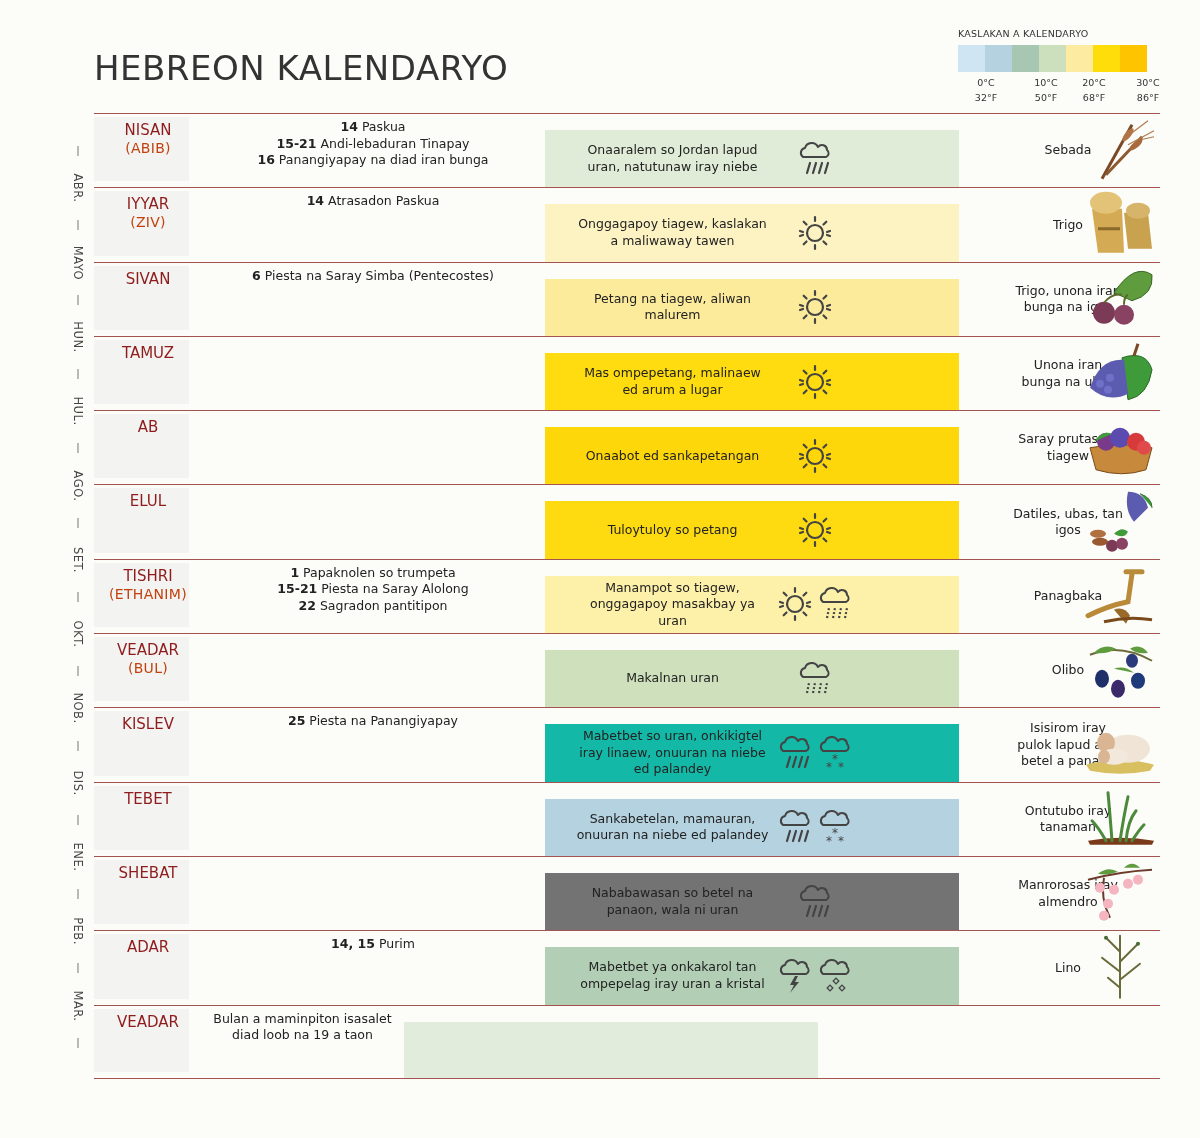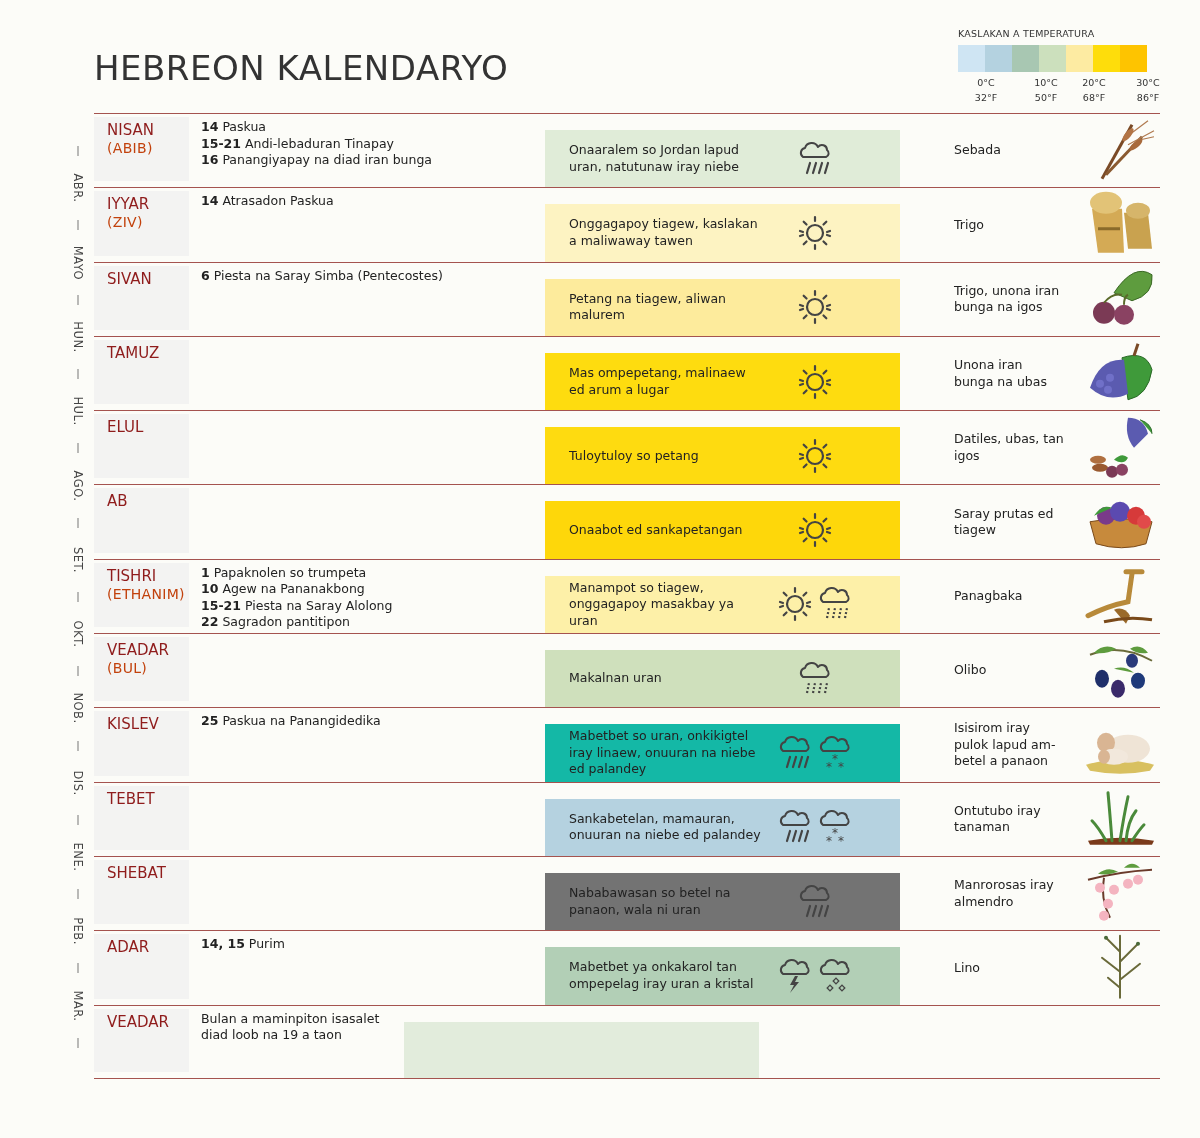--- a/index.html
+++ b/index.html
@@ -69,7 +69,7 @@
 <div class="title">HEBREON KALENDARYO</div>
 
 <div class="legend">
-  <div class="legend-title">KASLAKAN A TEMPERATURA</div>
+  <div class="legend-title">KASLAKAN A KALENDARYO</div>
   <div class="legend-bar" id="legend-bar">
       <span style="background: rgb(207, 229, 243);"></span>
       <span style="background: rgb(180, 210, 224);"></span>

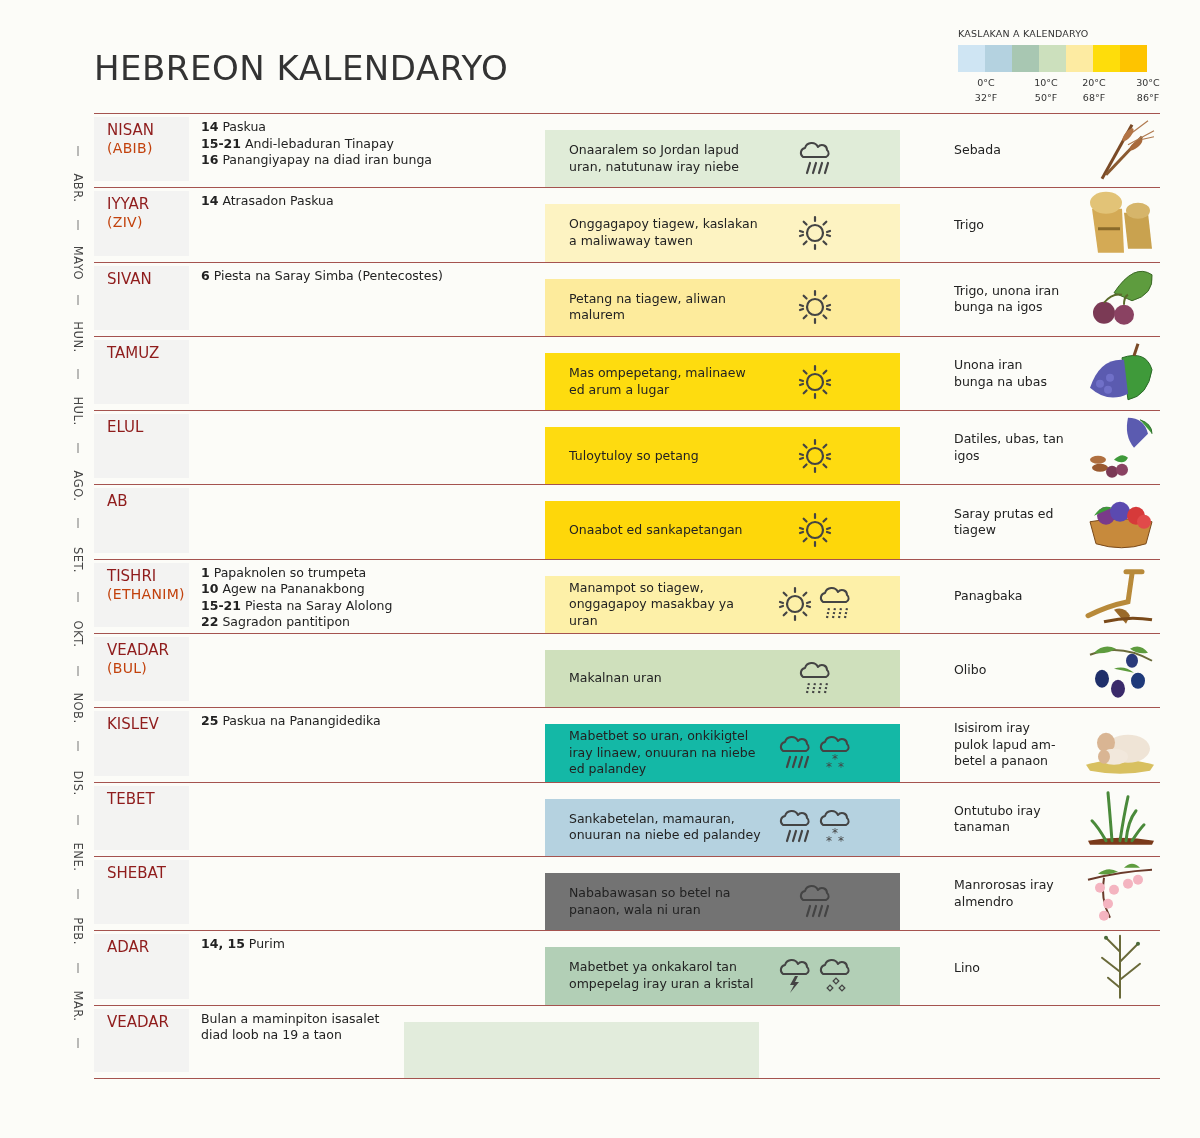--- a/index.html
+++ b/index.html
@@ -38,6 +38,7 @@
     .row {
       position: relative; height: 74.3px; border-top: 1.5px solid #a5534f;
       display: flex;
+      text-align: center;
     }
     .row:last-child { border-bottom: 1.5px solid #a5534f; }
     .month-cell {

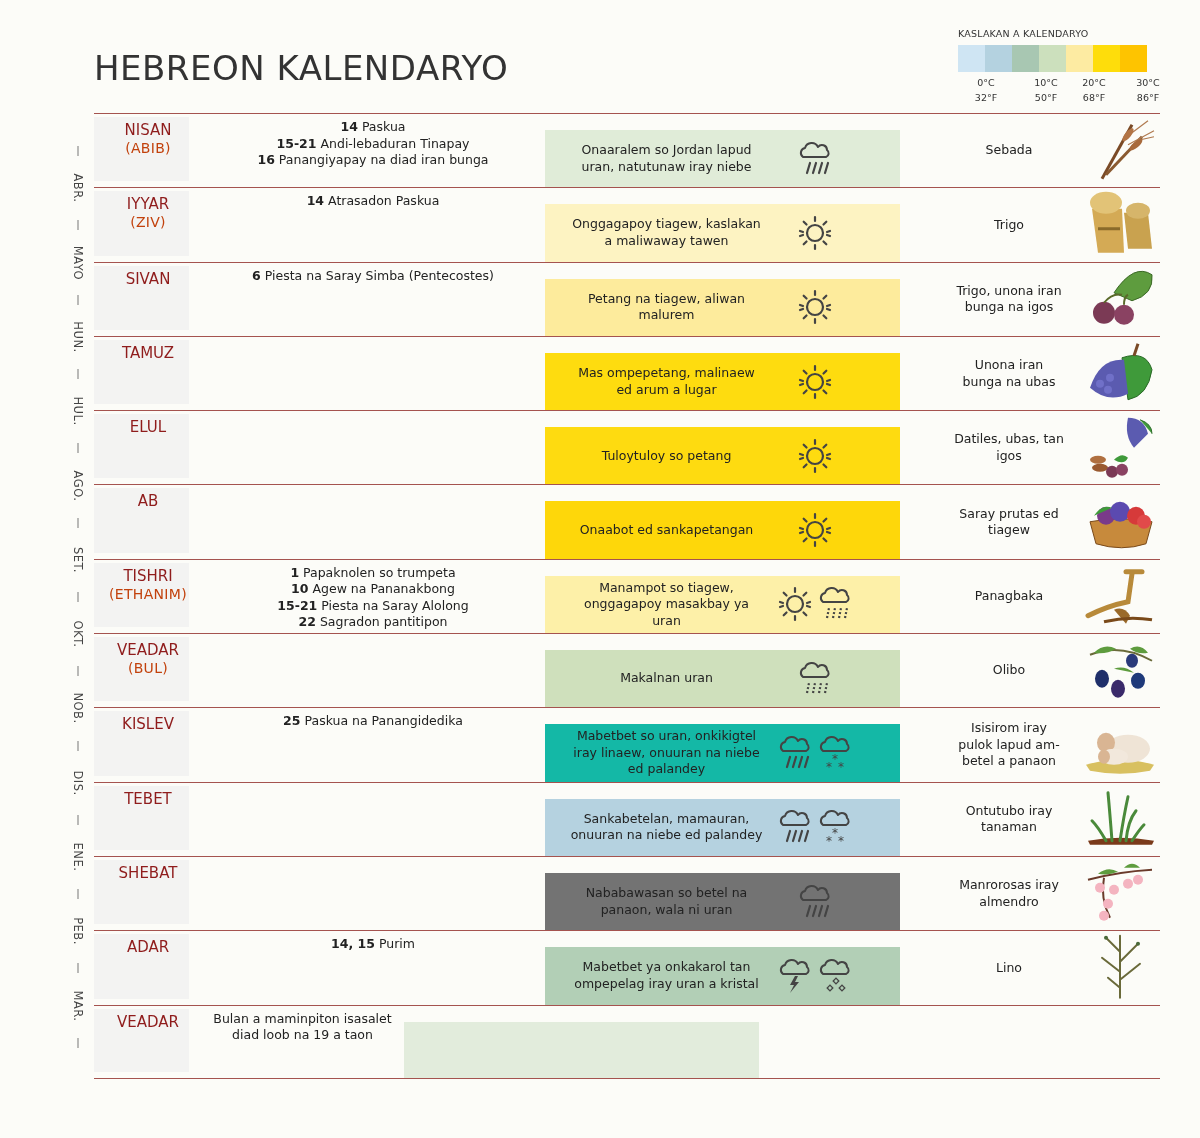--- a/index.html
+++ b/index.html
@@ -50,8 +50,8 @@
     .events-cell { width: 356px; padding: 5px 0 0 12px; font-size: 12.5px; line-height: 16.5px; color: #222; }
     .event .day { font-weight: bold; }
     .weather-cell {
-      width: 355px; position: relative; display: flex; align-items: center;
-      padding-left: 24px; font-size: 12.5px; line-height: 16.5px; color: #222; margin-top: 16px;
+      width: 414px; position: relative; display: flex; align-items: center;
+      padding-left: 30px; font-size: 12.5px; line-height: 16.5px; color: #222; margin-top: 16px;
     }
     .weather-text { width: 195px; }
     .weather-icons { position: absolute; left: 232px; top: 50%; transform: translateY(-50%); display: flex; gap: 4px; }

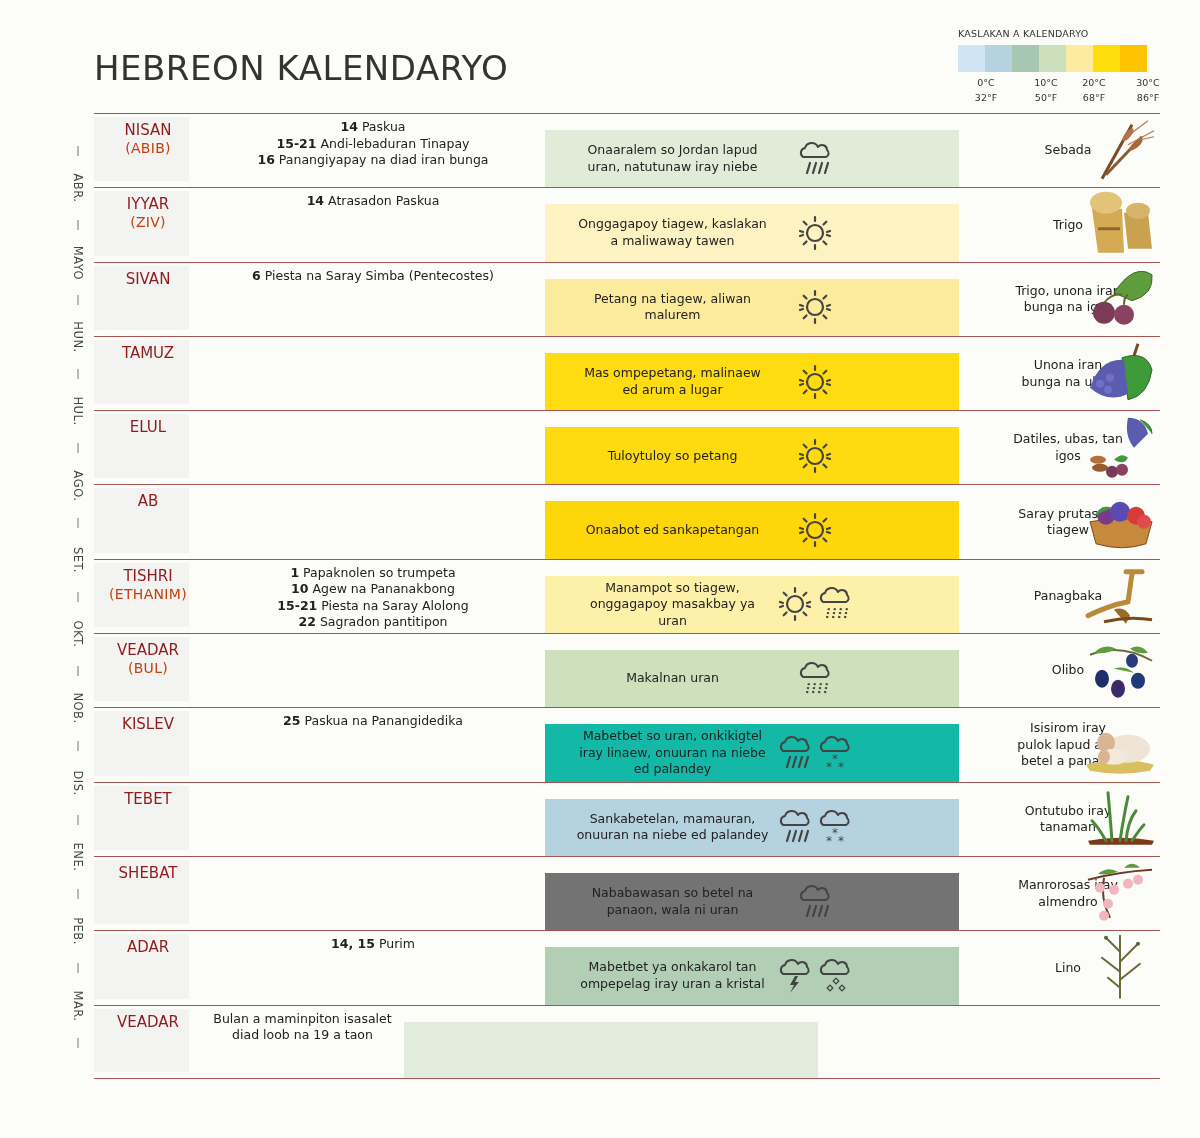--- a/index.html
+++ b/index.html
@@ -280,11 +280,11 @@
     </div>
     <div class="row">
       <div class="month-cell">
-        <span class="month-name">ELUL</span>
+        <span class="month-name">AB</span>
       </div>
       <div class="events-cell"></div>
-      <div class="weather-cell" style="background: rgb(254, 219, 16);">
-        <div class="weather-text">Tuloytuloy so petang</div>
+      <div class="weather-cell" style="background: rgb(254, 215, 10);">
+        <div class="weather-text">Onaabot ed sankapetangan</div>
         <div class="weather-icons single">
           <span>
             <svg width="36" height="36" viewBox="0 0 36 36">
@@ -304,25 +304,24 @@
         </div>
       </div>
       <div class="harvest-cell">
-        <div class="harvest-text">Datiles, ubas, tan igos</div>
-        <span class="harvest-art"><svg width="72" height="68" viewBox="0 0 72 68">
-            <path d="M44 6 q16 0 20 16 l-14 14 q-10 -12 -6 -30 z" fill="#5b5bb0"></path>
-            <path d="M56 8 q12 4 12 14" fill="#3f9a3a" stroke="#2b6a28"></path>
-            <ellipse cx="14" cy="48" rx="8" ry="4" fill="#b07040"></ellipse>
-            <ellipse cx="16" cy="56" rx="8" ry="4" fill="#9a5a30"></ellipse>
-            <circle cx="28" cy="60" r="6" fill="#7b3a55"></circle>
-            <circle cx="38" cy="58" r="6" fill="#8a4262"></circle>
-            <path d="M30 48 q8 -8 14 -2 q-4 8 -14 2 z" fill="#3f9a3a"></path>
-          </svg></span>
-      </div>
-    </div>
-    <div class="row">
-      <div class="month-cell">
-        <span class="month-name">AB</span>
+        <div class="harvest-text">Saray prutas ed tiagew</div>
+        <span class="harvest-art"><svg width="72" height="68" viewBox="0 0 72 68">
+            <path d="M6 36 q30 -6 62 0 l-6 22 q-24 8 -50 0 z" fill="#c78a3c" stroke="#7a4a1a"></path>
+            <circle cx="22" cy="30" r="9" fill="#7a3a8a"></circle>
+            <circle cx="36" cy="26" r="10" fill="#5b4ab0"></circle>
+            <circle cx="52" cy="30" r="9" fill="#d63a3a"></circle>
+            <circle cx="60" cy="36" r="7" fill="#e14a4a"></circle>
+            <path d="M10 30 q8 -12 18 -8" fill="#3f9a3a"></path>
+          </svg></span>
+      </div>
+    </div>
+    <div class="row">
+      <div class="month-cell">
+        <span class="month-name">ELUL</span>
       </div>
       <div class="events-cell"></div>
-      <div class="weather-cell" style="background: rgb(254, 215, 10);">
-        <div class="weather-text">Onaabot ed sankapetangan</div>
+      <div class="weather-cell" style="background: rgb(254, 219, 16);">
+        <div class="weather-text">Tuloytuloy so petang</div>
         <div class="weather-icons single">
           <span>
             <svg width="36" height="36" viewBox="0 0 36 36">
@@ -342,14 +341,15 @@
         </div>
       </div>
       <div class="harvest-cell">
-        <div class="harvest-text">Saray prutas ed tiagew</div>
-        <span class="harvest-art"><svg width="72" height="68" viewBox="0 0 72 68">
-            <path d="M6 36 q30 -6 62 0 l-6 22 q-24 8 -50 0 z" fill="#c78a3c" stroke="#7a4a1a"></path>
-            <circle cx="22" cy="30" r="9" fill="#7a3a8a"></circle>
-            <circle cx="36" cy="26" r="10" fill="#5b4ab0"></circle>
-            <circle cx="52" cy="30" r="9" fill="#d63a3a"></circle>
-            <circle cx="60" cy="36" r="7" fill="#e14a4a"></circle>
-            <path d="M10 30 q8 -12 18 -8" fill="#3f9a3a"></path>
+        <div class="harvest-text">Datiles, ubas, tan igos</div>
+        <span class="harvest-art"><svg width="72" height="68" viewBox="0 0 72 68">
+            <path d="M44 6 q16 0 20 16 l-14 14 q-10 -12 -6 -30 z" fill="#5b5bb0"></path>
+            <path d="M56 8 q12 4 12 14" fill="#3f9a3a" stroke="#2b6a28"></path>
+            <ellipse cx="14" cy="48" rx="8" ry="4" fill="#b07040"></ellipse>
+            <ellipse cx="16" cy="56" rx="8" ry="4" fill="#9a5a30"></ellipse>
+            <circle cx="28" cy="60" r="6" fill="#7b3a55"></circle>
+            <circle cx="38" cy="58" r="6" fill="#8a4262"></circle>
+            <path d="M30 48 q8 -8 14 -2 q-4 8 -14 2 z" fill="#3f9a3a"></path>
           </svg></span>
       </div>
     </div>

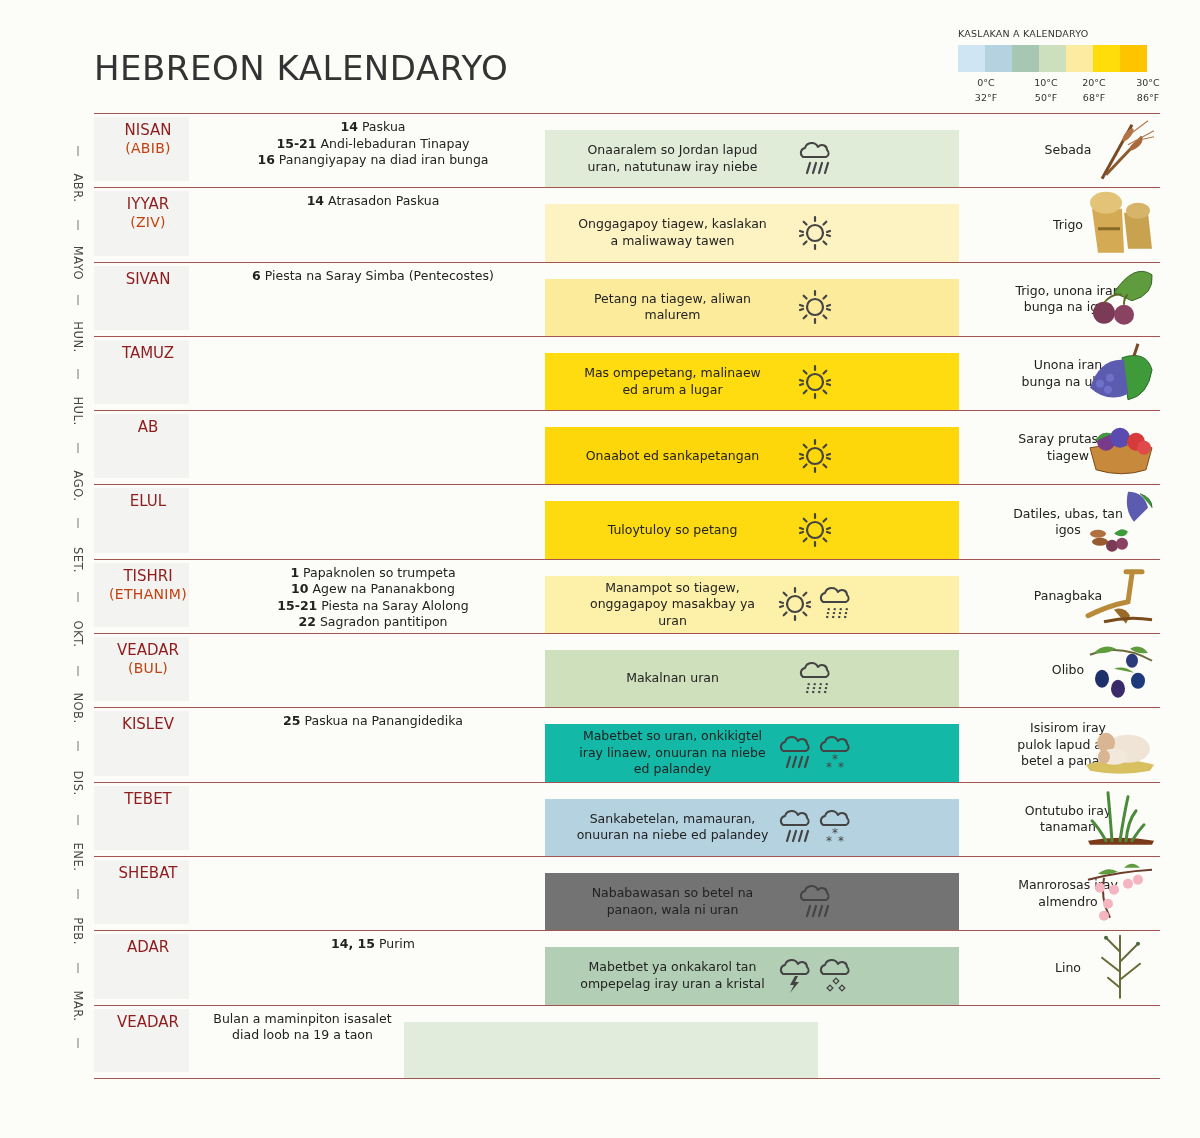--- a/index.html
+++ b/index.html
@@ -360,7 +360,6 @@
       </div>
       <div class="events-cell">
         <div class="event"><span class="day">1</span><span> Papaknolen so trumpeta</span></div>
-        <div class="event"><span class="day">10</span><span> Agew na Pananakbong</span></div>
         <div class="event"><span class="day">15-21</span><span> Piesta na Saray Alolong</span></div>
         <div class="event"><span class="day">22</span><span> Sagradon pantitipon</span></div>
       </div>

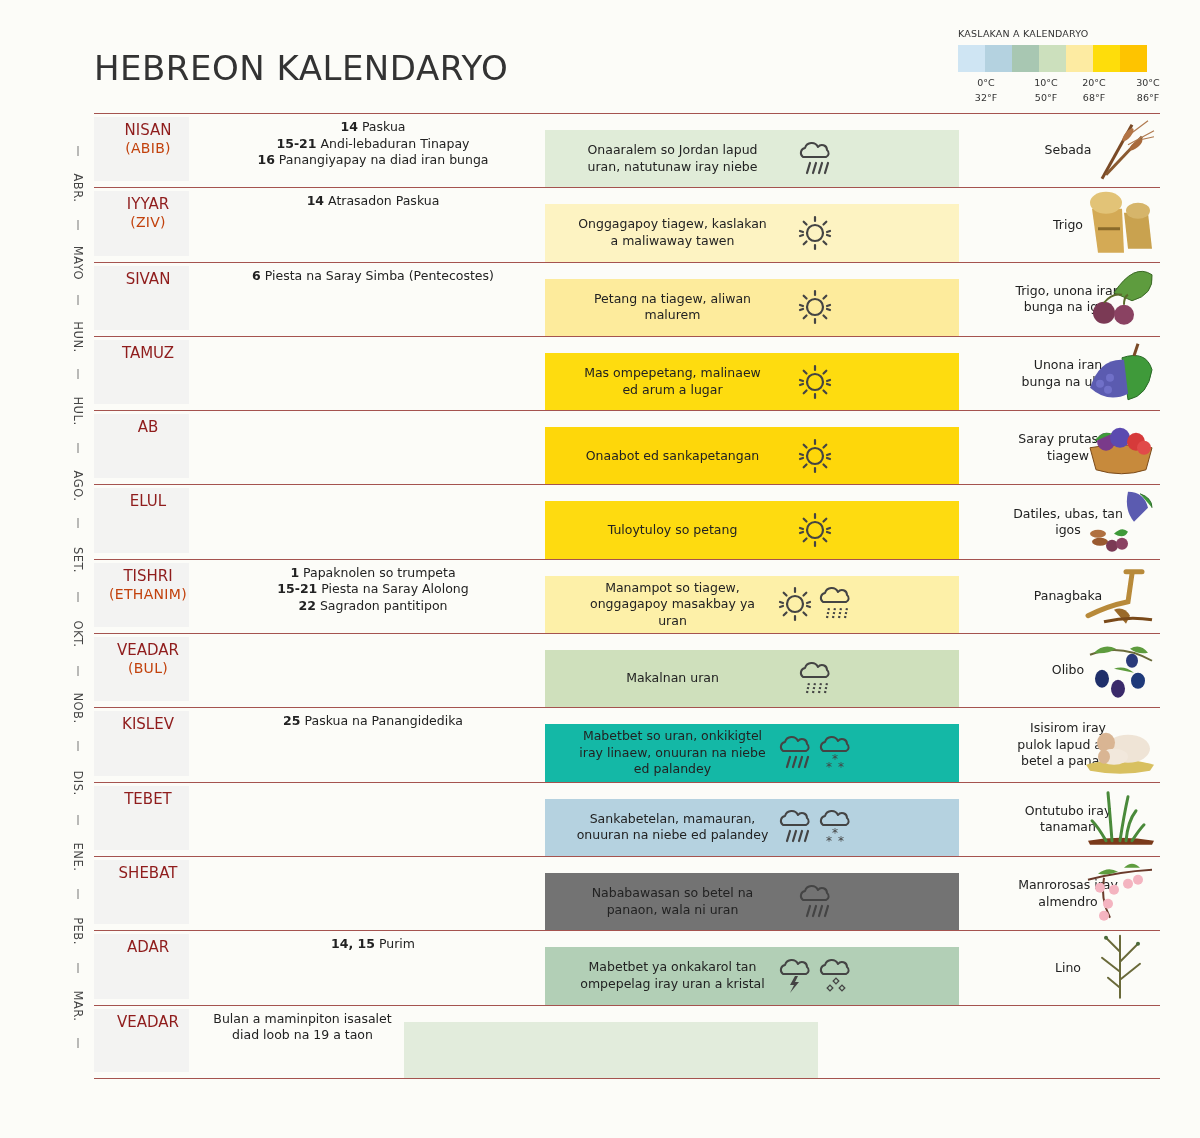--- a/index.html
+++ b/index.html
@@ -439,7 +439,7 @@
         <span class="month-name">KISLEV</span>
       </div>
       <div class="events-cell">
-        <div class="event"><span class="day">25</span><span> Paskua na Panangidedika</span></div>
+        <div class="event"><span class="day">25</span><span> Piesta na Panangiyapay</span></div>
       </div>
       <div class="weather-cell" style="background: #14b8a6;">
         <div class="weather-text">Mabetbet so uran, onkikigtel iray linaew, onuuran na niebe ed palandey</div>

